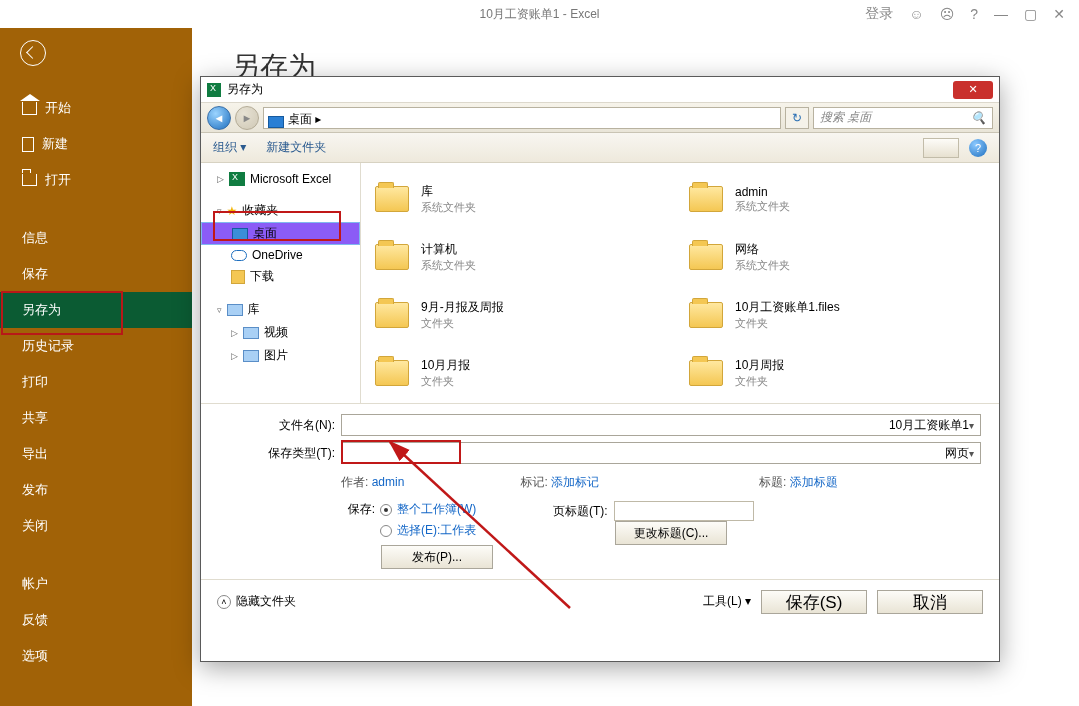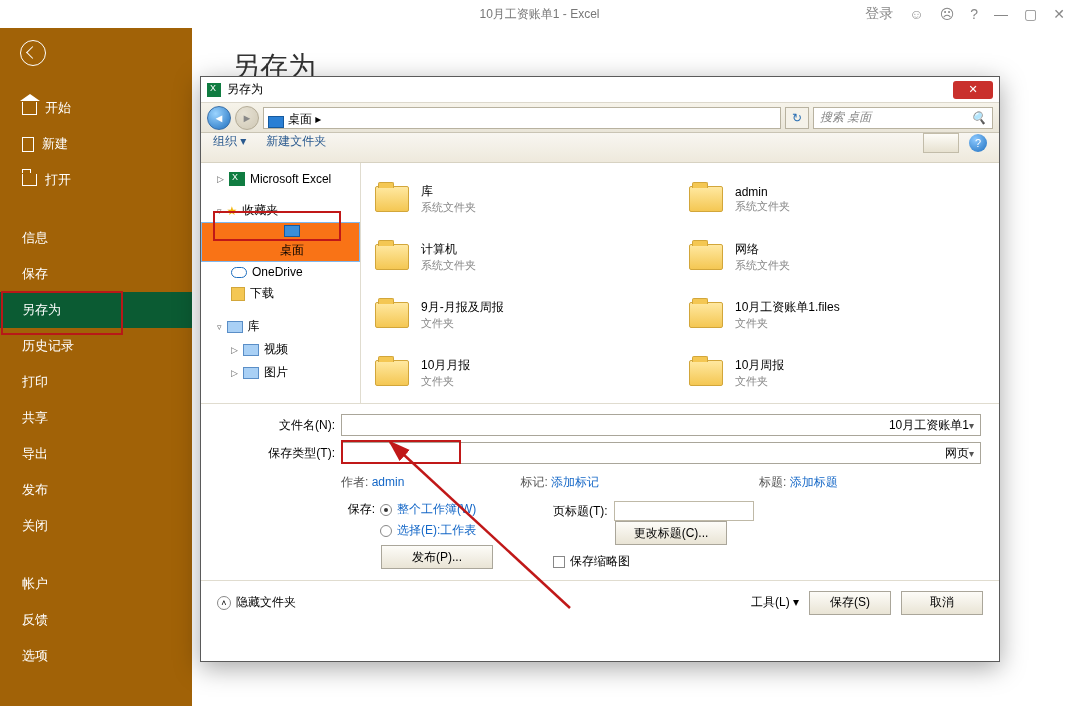--- a/index.html
+++ b/index.html
@@ -39,7 +39,7 @@
 .refresh { width: 24px; height: 22px; border: 1px solid #b8b2a0; background: #f5f2e9; display: flex; align-items: center; justify-content: center; color: #2a6fb3; font-size: 12px; }
 .searchbox { width: 180px; height: 22px; background: #fff; border: 1px solid #b8b2a0; display: flex; align-items: center; padding: 0 6px; font-size: 12px; color: #888; font-style: italic; justify-content: space-between; }
 
-.dlg-toolbar { height: 30px; background: linear-gradient(#f8f6f1,#eee9dc); border-bottom: 1px solid #d7d2c2; display: flex; align-items: flex-start; padding: 0 12px; gap: 20px; font-size: 12px; color: #2a5a8f; }
+.dlg-toolbar { height: 30px; background: linear-gradient(#f8f6f1,#eee9dc); border-bottom: 1px solid #d7d2c2; display: flex; align-items: center; padding: 0 12px; gap: 20px; font-size: 12px; color: #2a5a8f; }
 .dlg-toolbar .right { margin-left: auto; display: flex; gap: 10px; align-items: center; }
 .viewbtn { width: 36px; height: 20px; border: 1px solid #c2bca9; background: linear-gradient(#fdfcf8,#e7e1d0); }
 .helpbtn { width: 18px; height: 18px; border-radius: 50%; background: radial-gradient(circle at 35% 30%, #8cc9ff, #1e6fbf); color: #fff; font-size: 11px; display: flex; align-items: center; justify-content: center; }

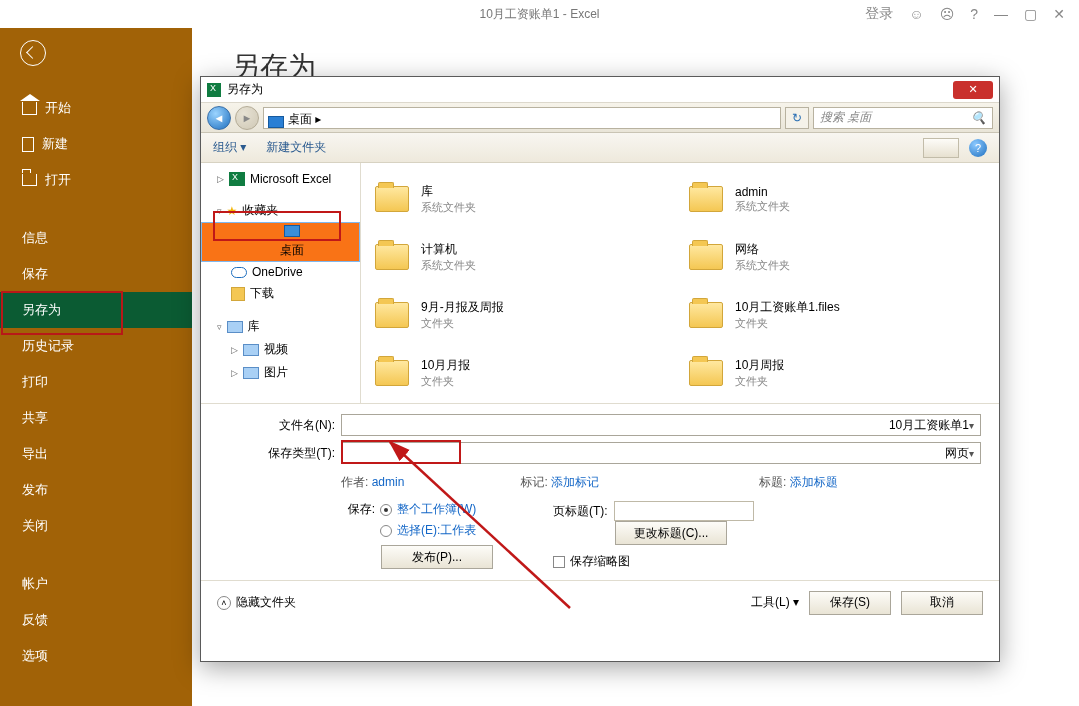--- a/index.html
+++ b/index.html
@@ -47,7 +47,7 @@
 .dlg-body { display: flex; height: 240px; }
 .treepane { width: 160px; border-right: 1px solid #e0dccf; padding: 6px 0; font-size: 12px; overflow: hidden; }
 .tree-item { display: flex; align-items: center; gap: 5px; padding: 3px 8px 3px 16px; white-space: nowrap; }
-.tree-item.sel { background: #f97316; border: 1px solid #7fb8ef; padding: 2px 7px 2px 15px; flex-direction: column; }
+.tree-item.sel { background: #8b5cf6; border: 1px solid #7fb8ef; padding: 2px 7px 2px 15px; }
 .tree-item.l2 { padding-left: 30px; }
 .tree-exp { color: #666; font-size: 9px; }
 .tree-highlight { position: absolute; border: 2px solid #c01818; pointer-events: none; }

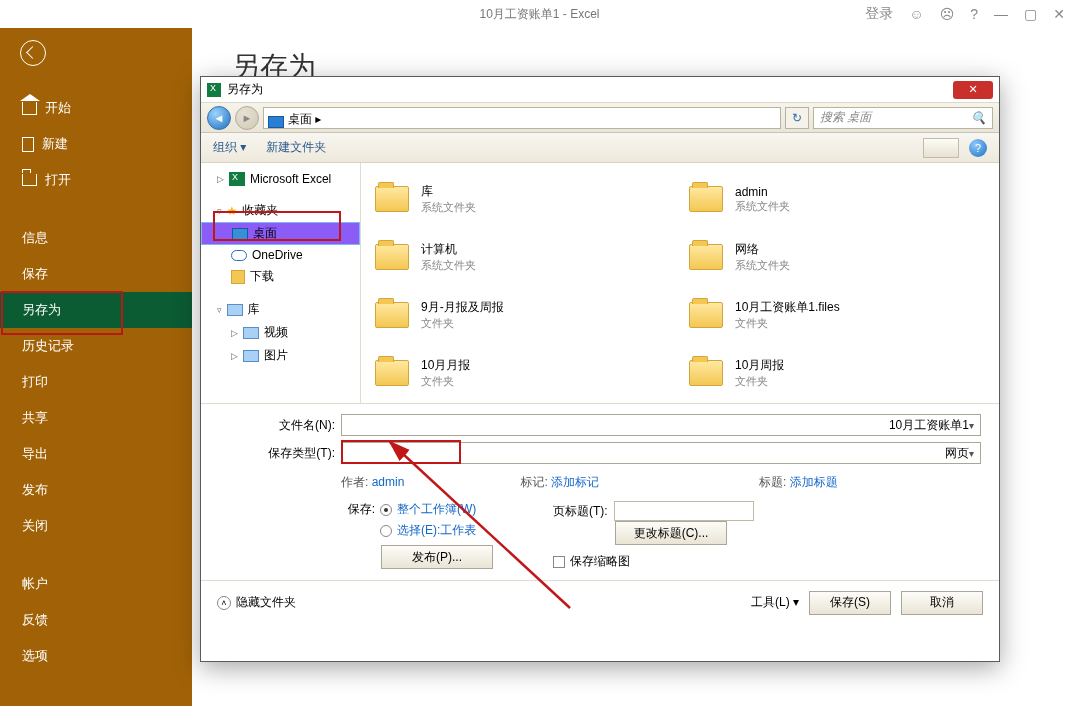--- a/index.html
+++ b/index.html
@@ -371,10 +371,6 @@
           <div class="pgtitle-input"></div>
         </div>
         <div style="padding-left:62px"><button class="chgbtn">更改标题(C)...</button></div>
-        <div class="chk">
-          <span class="chk-box"></span>
-          <span>保存缩略图</span>
-        </div>
       </div>
     </div>
   </div>

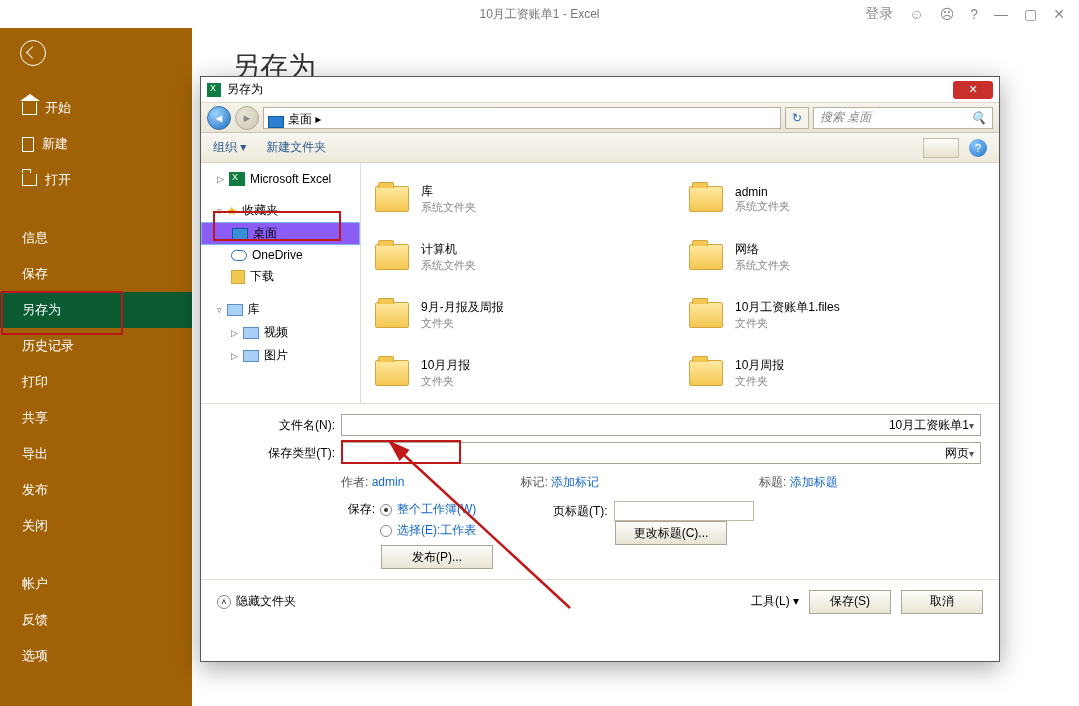--- a/index.html
+++ b/index.html
@@ -85,7 +85,7 @@
 .hidefold .circ { width: 14px; height: 14px; border: 1px solid #888; border-radius: 50%; display: flex; align-items: center; justify-content: center; font-size: 9px; }
 .footer-right { margin-left: auto; display: flex; align-items: center; gap: 10px; }
 .toolmenu { display: flex; align-items: center; gap: 4px; }
-.foot-btn { width: 82px; height: 24px; border: 1px solid #aaa69a; background: linear-gradient(#fdfcf8,#e9e4d5); font-size: 12px; }
+.foot-btn { width: 106px; height: 24px; border: 1px solid #aaa69a; background: linear-gradient(#fdfcf8,#e9e4d5); font-size: 17px; }
 
 .red-arrow { position: absolute; pointer-events: none; }
 

